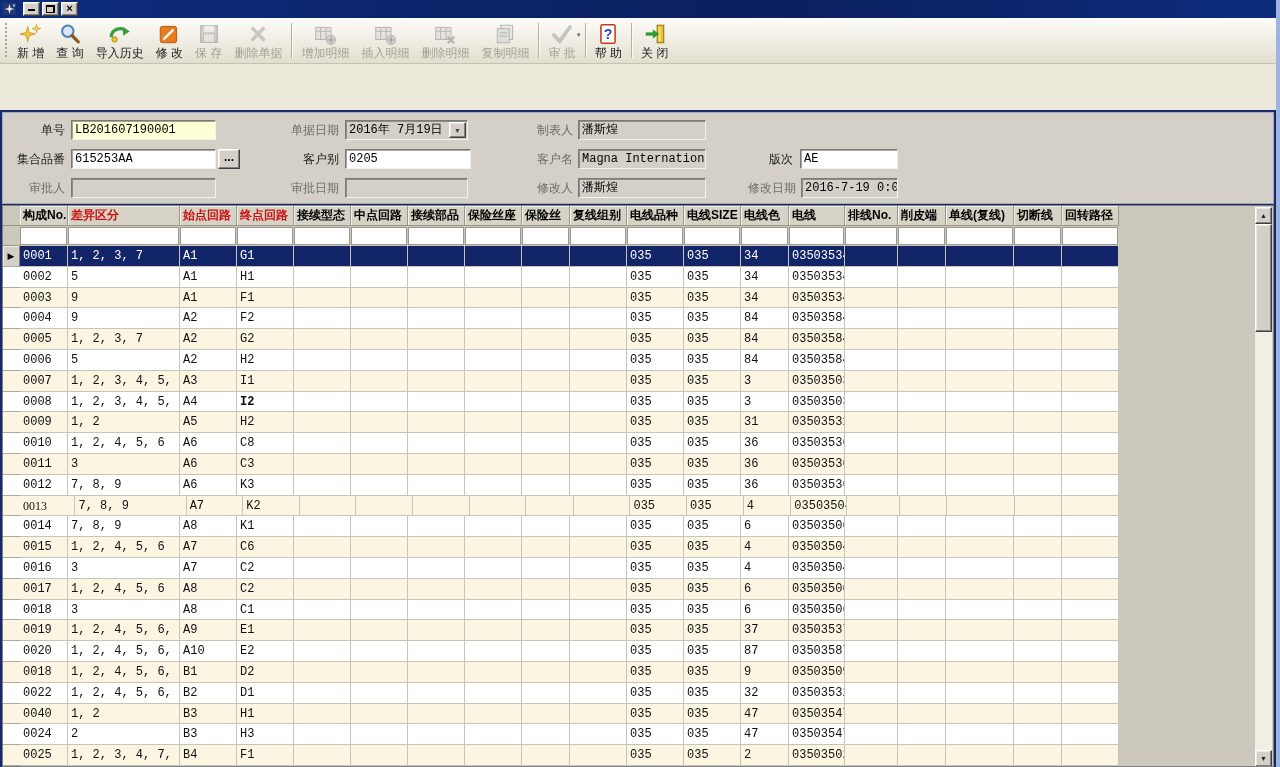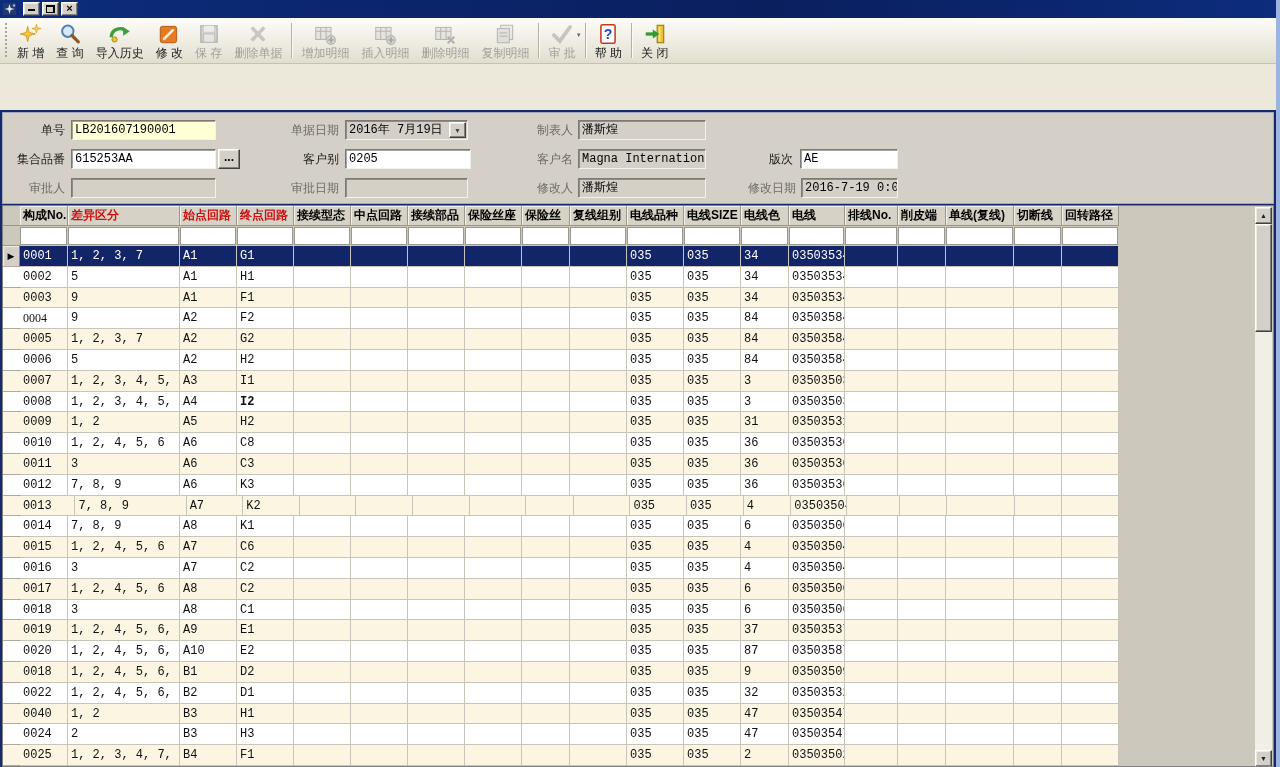--- a/index.html
+++ b/index.html
@@ -440,7 +440,7 @@
             </div>
             <div class="grow">
               <div class="gind"></div>
-              <div class="gcell" style="width: 48px; font-family: Liberation Serif, serif;">0004</div>
+              <div class="gcell" style="width: 48px;">0004</div>
               <div class="gcell" style="width: 112px;">9</div>
               <div class="gcell" style="width: 57px;">A2</div>
               <div class="gcell" style="width: 57px;">F2</div>

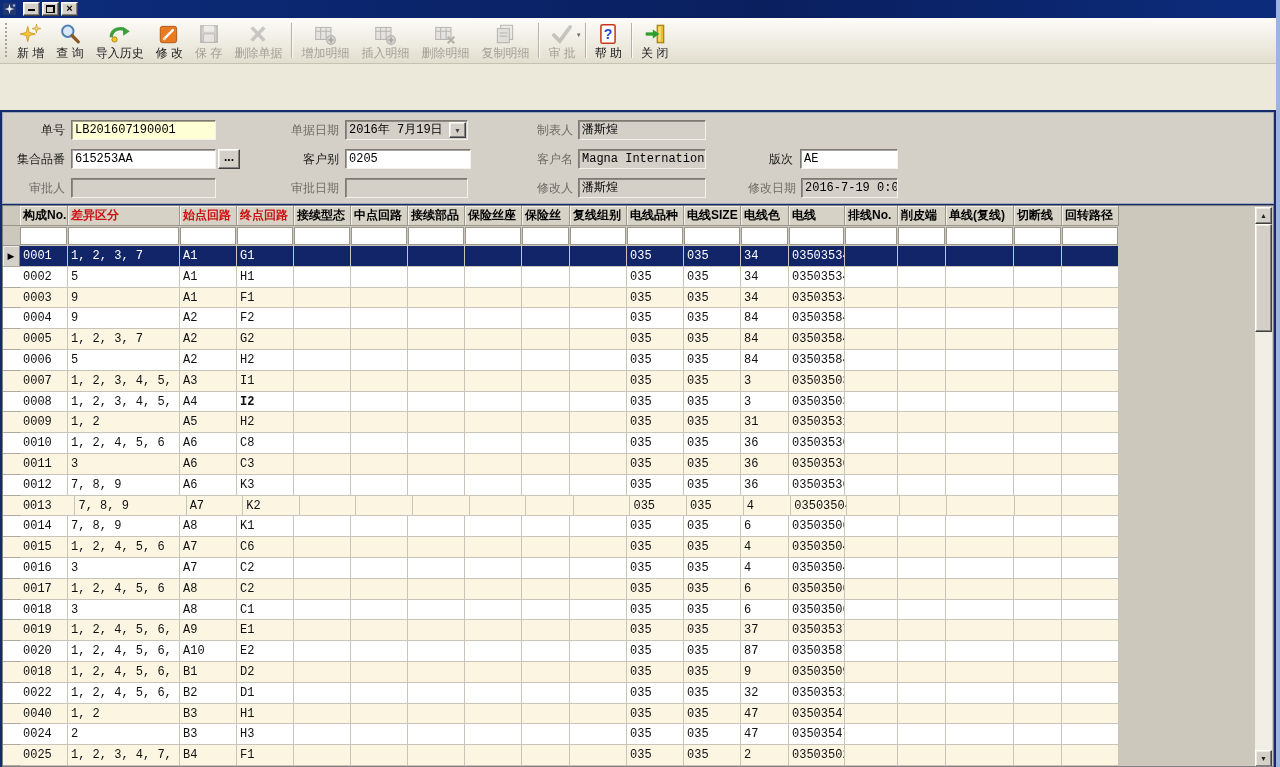--- a/index.html
+++ b/index.html
@@ -638,7 +638,7 @@
             </div>
             <div class="grow cream">
               <div class="gind"></div>
-              <div class="gcell" style="width: 56px;">0013</div>
+              <div class="gcell" style="width: 56px; font-family: Liberation Serif, serif;">0013</div>
               <div class="gcell" style="width: 112px;">7, 8, 9</div>
               <div class="gcell" style="width: 57px;">A7</div>
               <div class="gcell" style="width: 57px;">K2</div>

